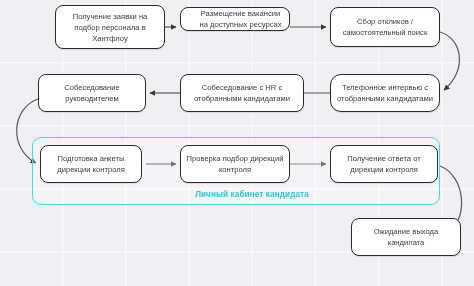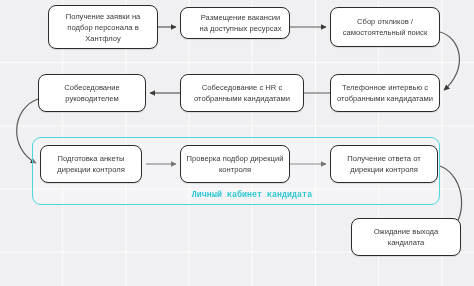--- a/index.html
+++ b/index.html
@@ -81,7 +81,7 @@
 <div class="group-box" style="left:32px;top:137px;width:408px;height:68px;"></div>
 <div class="group-label" style="left:32px;top:190px;width:440px;font-family:Liberation Mono, monospace;">Личный кабинет кандидата</div>
 
-<div class="node" style="left:48px;top:5px;width:110px;height:44px;">
+<div class="node" style="left:55px;top:5px;width:110px;height:44px;">
   <span>Получение заявки на подбор персонала в Хантфлоу</span>
 </div>
 

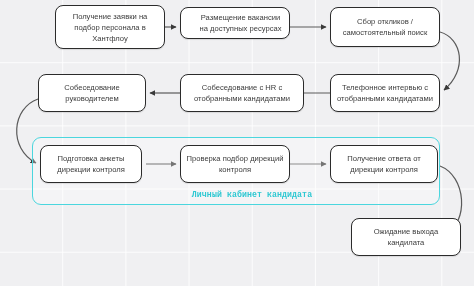--- a/index.html
+++ b/index.html
@@ -85,7 +85,7 @@
   <span>Получение заявки на подбор персонала в Хантфлоу</span>
 </div>
 
-<div class="node" style="left:180px;top:7px;width:110px;height:32px;padding-left:16px;">
+<div class="node" style="left:180px;top:7px;width:110px;height:24px;padding-left:16px;">
   <span>Размещение вакансии на доступных ресурсах</span>
 </div>
 

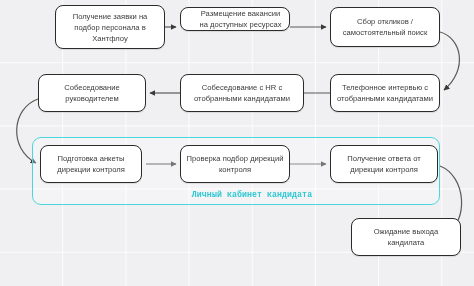--- a/index.html
+++ b/index.html
@@ -93,7 +93,7 @@
   <span>Сбор откликов / самостоятельный поиск</span>
 </div>
 
-<div class="node" style="left:330px;top:74px;width:110px;height:38px;">
+<div class="node" style="left:330px;top:74px;width:110px;height:38px;border-radius:11px;">
   <span>Телефонное интервью с отобранными кандидатами</span>
 </div>
 

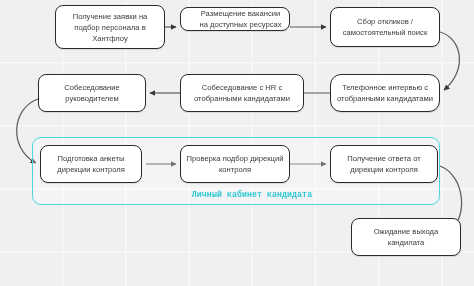--- a/index.html
+++ b/index.html
@@ -79,7 +79,7 @@
 </svg>
 
 <div class="group-box" style="left:32px;top:137px;width:408px;height:68px;"></div>
-<div class="group-label" style="left:32px;top:190px;width:440px;font-family:Liberation Mono, monospace;">Личный кабинет кандидата</div>
+<div class="group-label" style="left:32px;top:190px;width:440px;">Личный кабинет кандидата</div>
 
 <div class="node" style="left:55px;top:5px;width:110px;height:44px;">
   <span>Получение заявки на подбор персонала в Хантфлоу</span>

